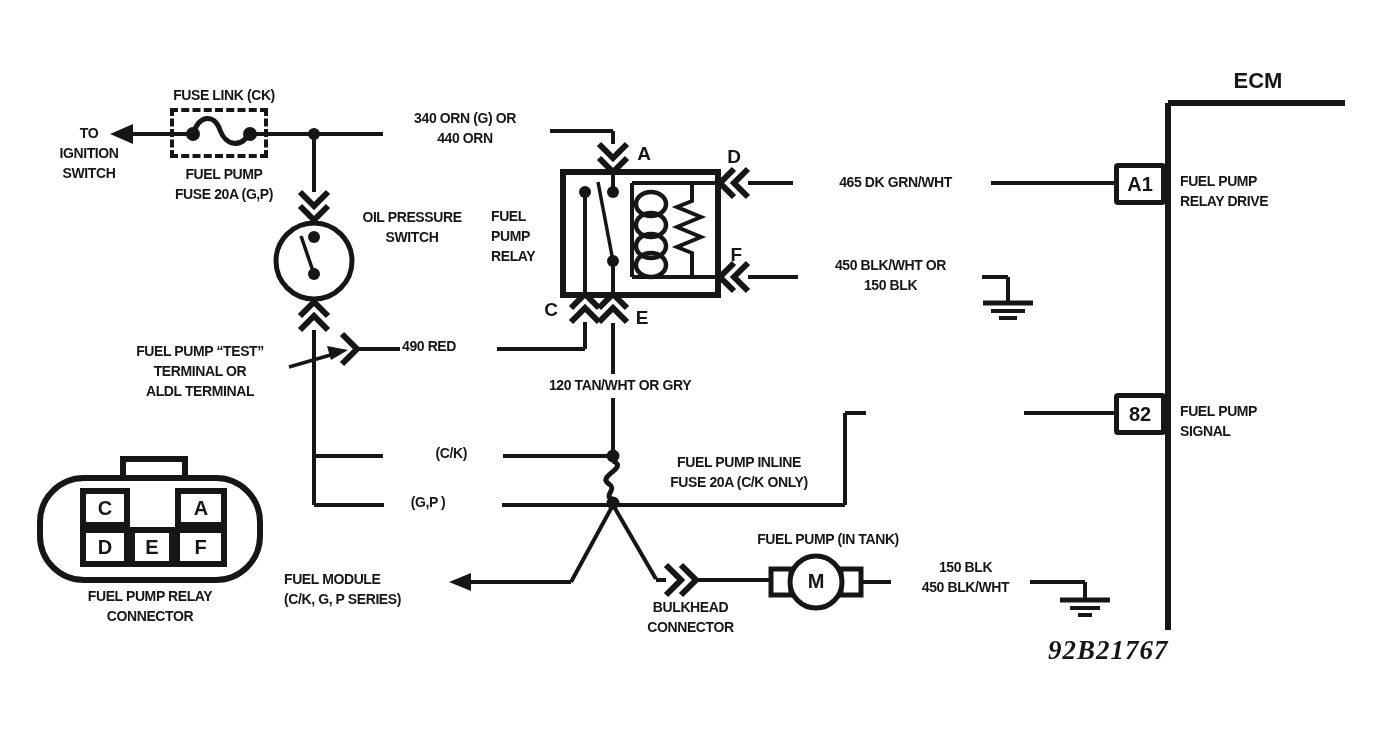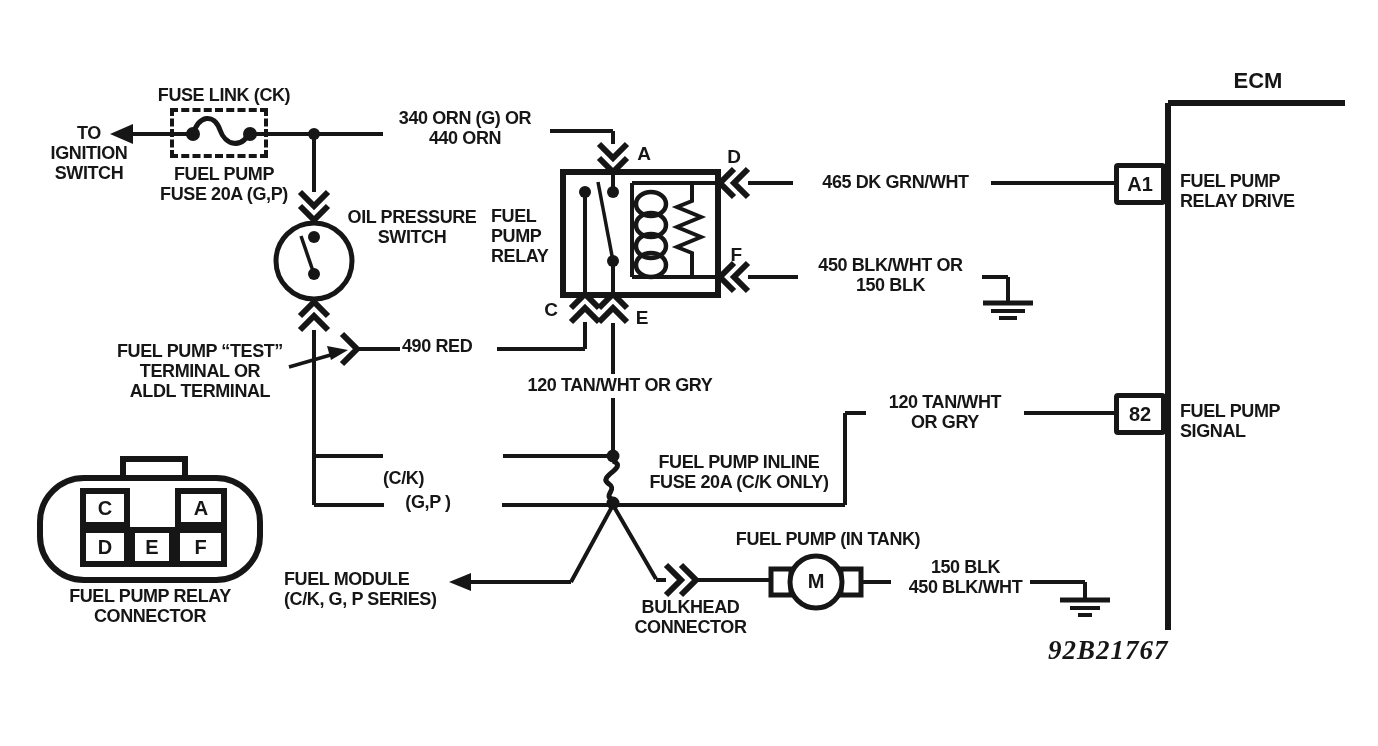--- a/index.html
+++ b/index.html
@@ -18,7 +18,7 @@
   .lbl{
     position:absolute;
     font-weight:bold;
-    font-size:18px;
+    font-size:14px;
     line-height:20px;
     letter-spacing:-0.4px;
     color:var(--ink);

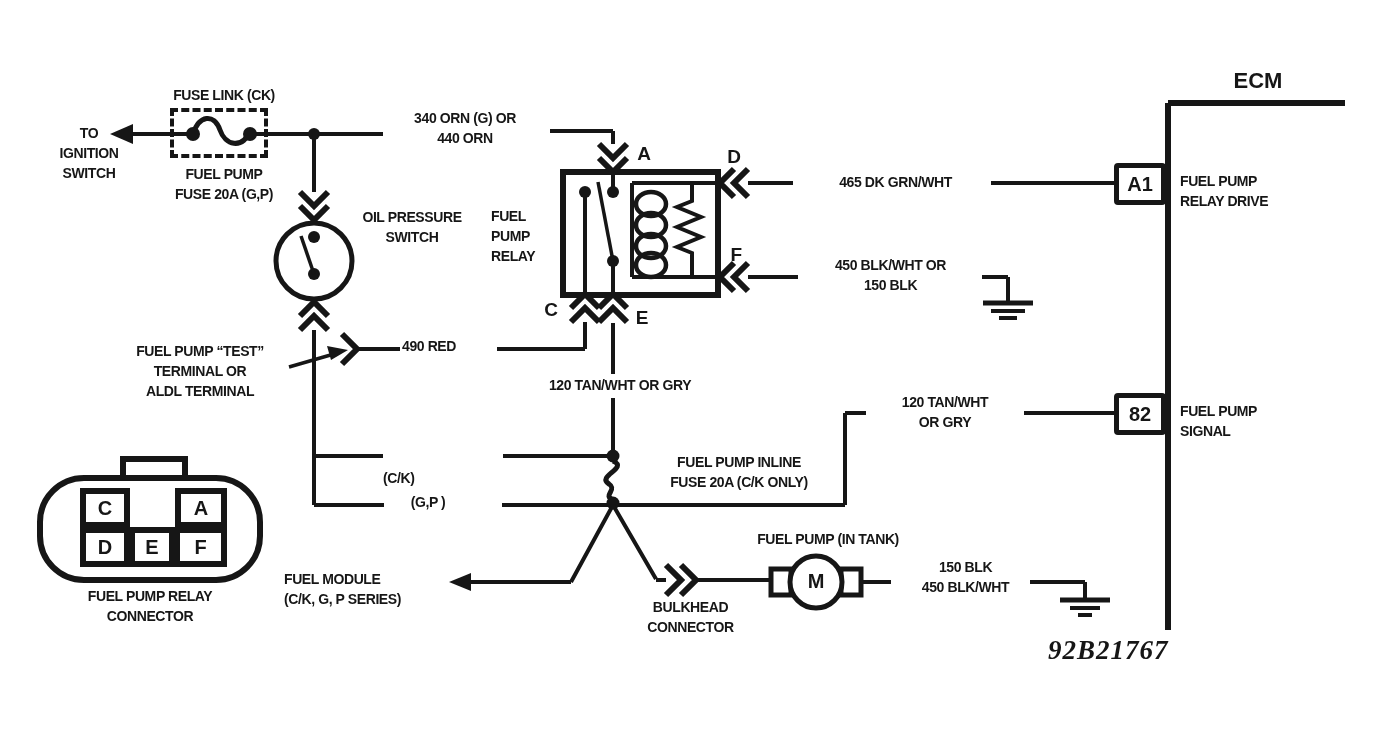--- a/index.html
+++ b/index.html
@@ -234,8 +234,6 @@
   <div class="lbl" style="left:386px;top:492px;width:84px;text-align:center">(G,P )</div>
   <div class="lbl" style="left:633px;top:452px;width:212px;text-align:center">FUEL PUMP INLINE
 FUSE 20A (C/K ONLY)</div>
-  <div class="lbl" style="left:866px;top:392px;width:158px;text-align:center">120 TAN/WHT
-OR GRY</div>
 
   <div class="lbl" style="left:284px;top:569px;width:190px;text-align:left">FUEL MODULE
 (C/K, G, P SERIES)</div>

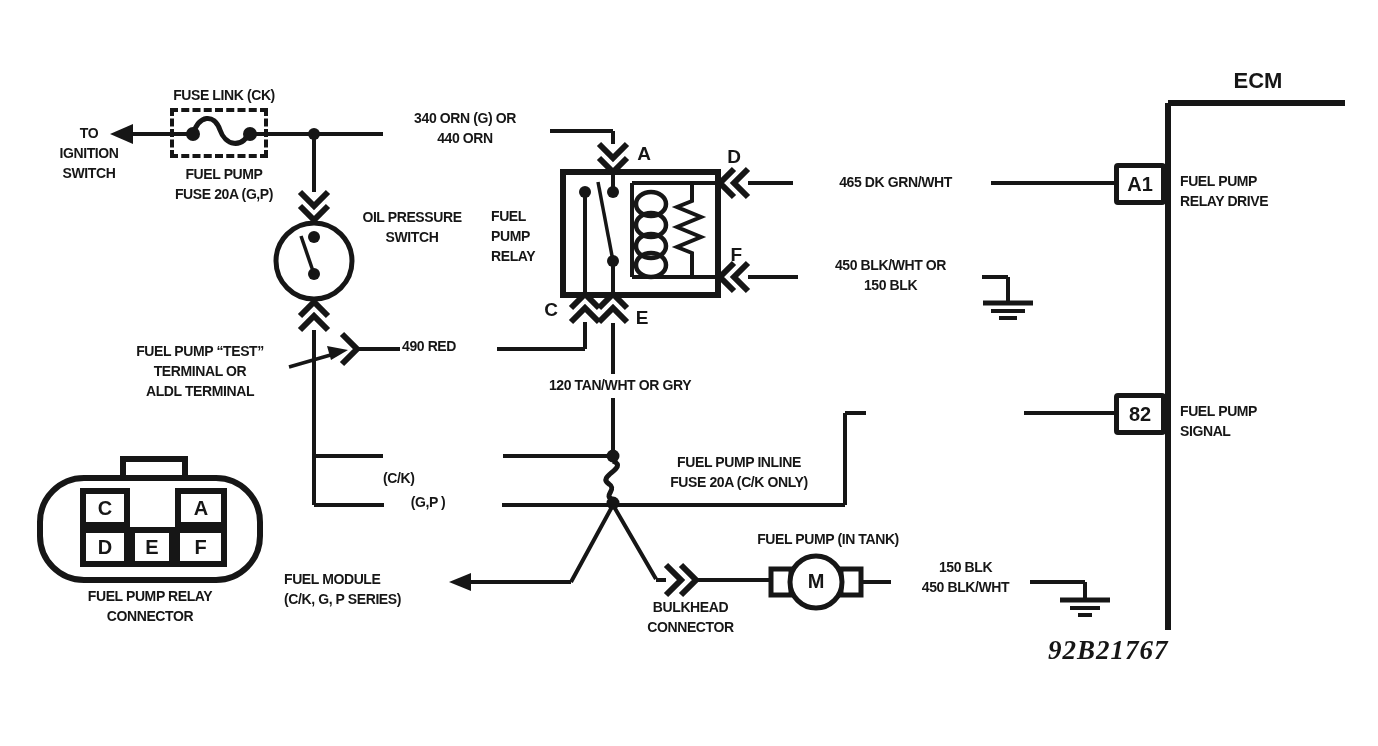--- a/index.html
+++ b/index.html
@@ -230,7 +230,7 @@
 ALDL TERMINAL</div>
   <div class="lbl" style="left:402px;top:336px;width:94px;text-align:left">490 RED</div>
   <div class="lbl" style="left:515px;top:375px;width:210px;text-align:center">120 TAN/WHT OR GRY</div>
-  <div class="lbl" style="left:383px;top:468px;width:84px;text-align:left">(C/K)</div>
+  <div class="lbl" style="left:383px;top:443px;width:84px;text-align:right">(C/K)</div>
   <div class="lbl" style="left:386px;top:492px;width:84px;text-align:center">(G,P )</div>
   <div class="lbl" style="left:633px;top:452px;width:212px;text-align:center">FUEL PUMP INLINE
 FUSE 20A (C/K ONLY)</div>

